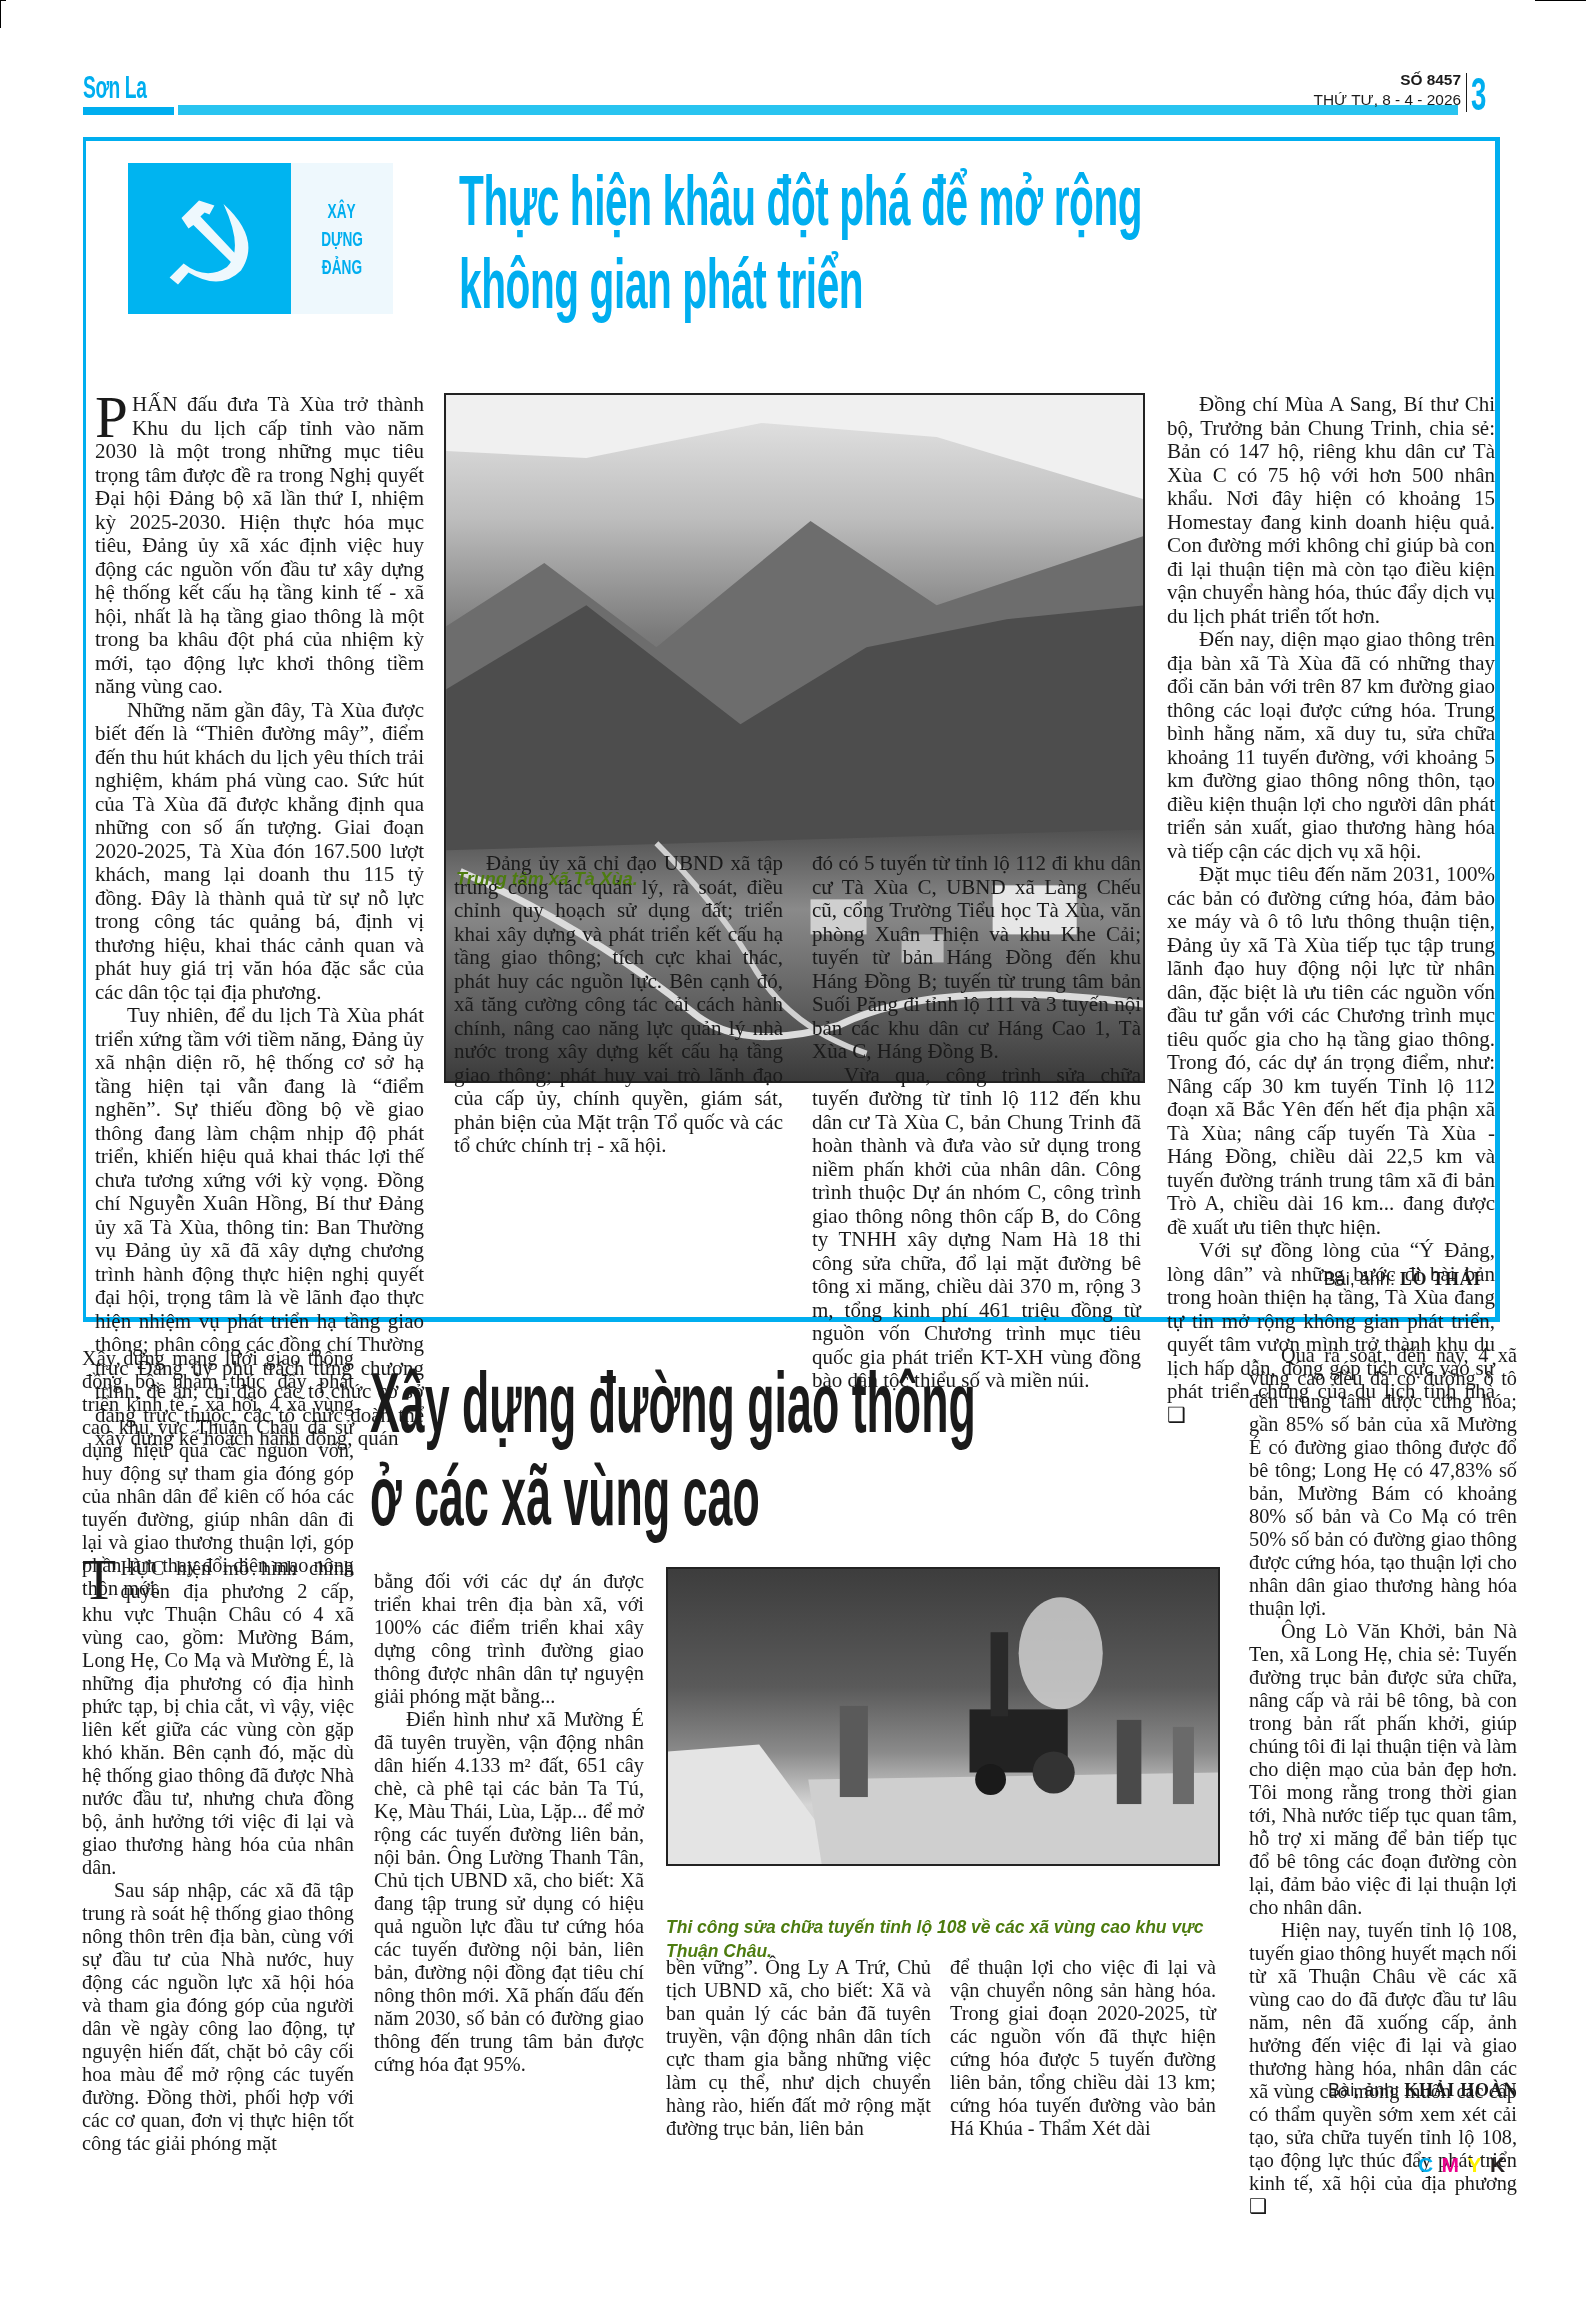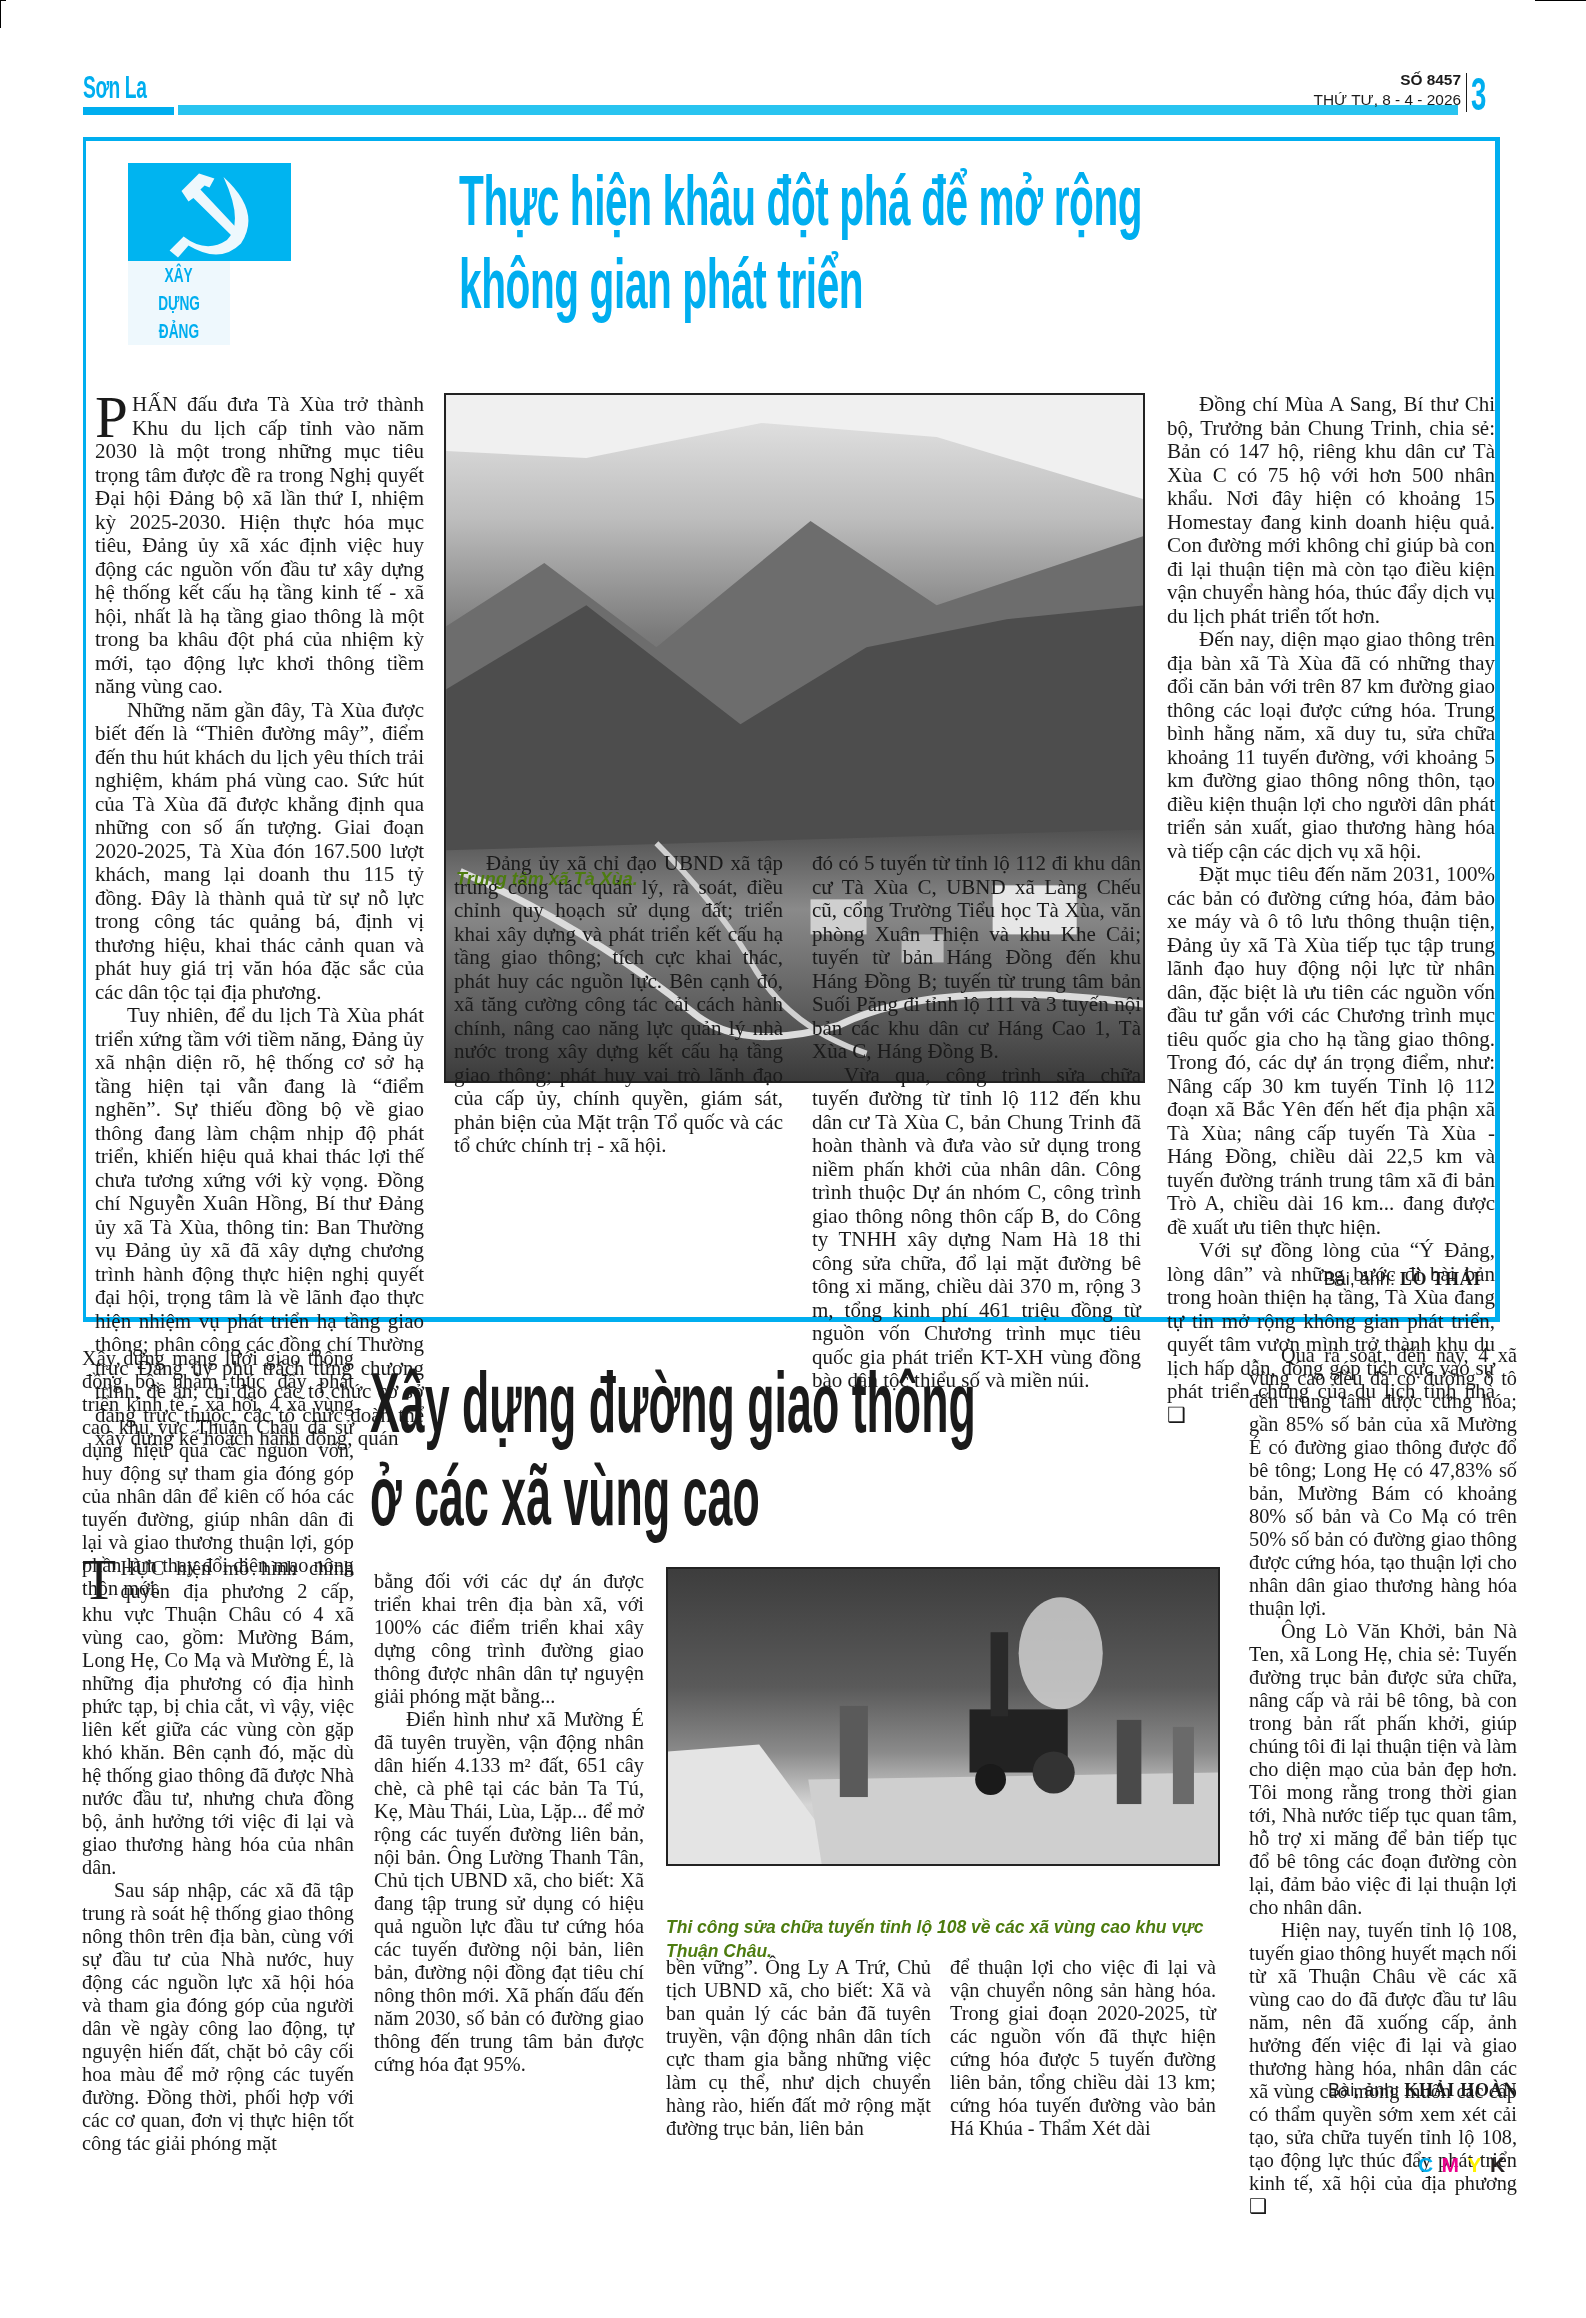--- a/index.html
+++ b/index.html
@@ -7,7 +7,7 @@
   .crop-mark { position:absolute; background:#000; }
   
   .hdr-logo { position:absolute; left:19px; top:71px; font-family:"Liberation Sans",sans-serif; font-weight:bold; font-size:28px; color:#00aeef; transform:scaleX(0.62); transform-origin:left top; letter-spacing:-0.7px; }
-  .badge { position:absolute; left:128px; top:163px; width:265px; height:151px; display:flex;flex-direction:column; }
+  .badge { position:absolute; left:128px; top:163px; width:265px; height:151px; display:flex; }
   .badge-left { width:163px; height:151px; background:#00b4f0; display:flex; align-items:center; justify-content:center; }
   .badge-right { width:102px; height:151px; background:#eef8fd; display:flex; flex-direction:column; align-items:center; justify-content:center; font-family:"Liberation Sans",sans-serif; font-weight:bold; color:#00aeef; font-size:21px; line-height:28px; }
   .badge-right span { display:block; transform:scaleX(0.65); }

